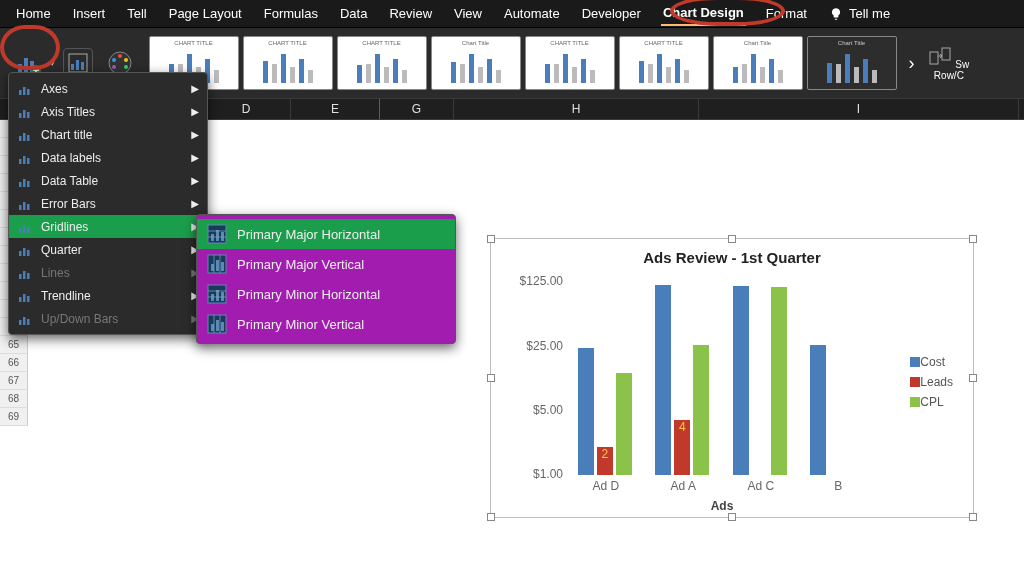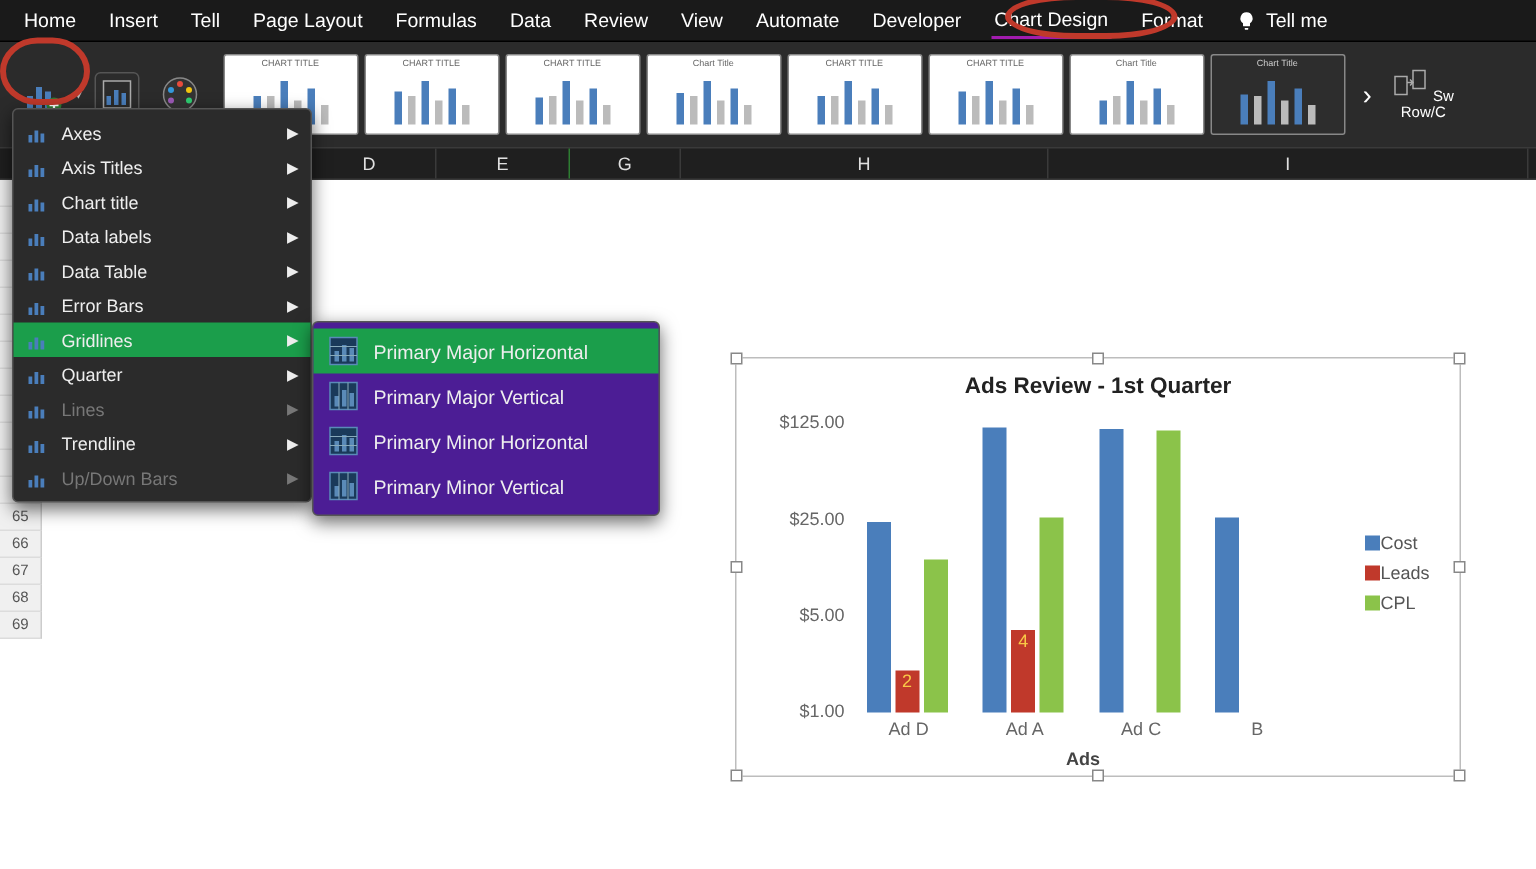--- a/index.html
+++ b/index.html
@@ -7,7 +7,7 @@
 
 .ribbon-tabs { height:28px; background:#1a1a1a; display:flex; align-items:center; padding-left:14px; gap:18px; font-size:13px; color:#fff; border-bottom:1px solid #000; }
 .ribbon-tabs span { cursor:pointer; padding:4px 2px; }
-.ribbon-tabs .active { font-weight:400; border-bottom:2px solid #a21caf; }
+.ribbon-tabs .active { font-weight:700; border-bottom:2px solid #fdba74; }
 .ribbon-tabs .lamp { display:flex; align-items:center; gap:4px; }
 .ribbon-tabs .lamp svg { width:14px; height:14px; }
 

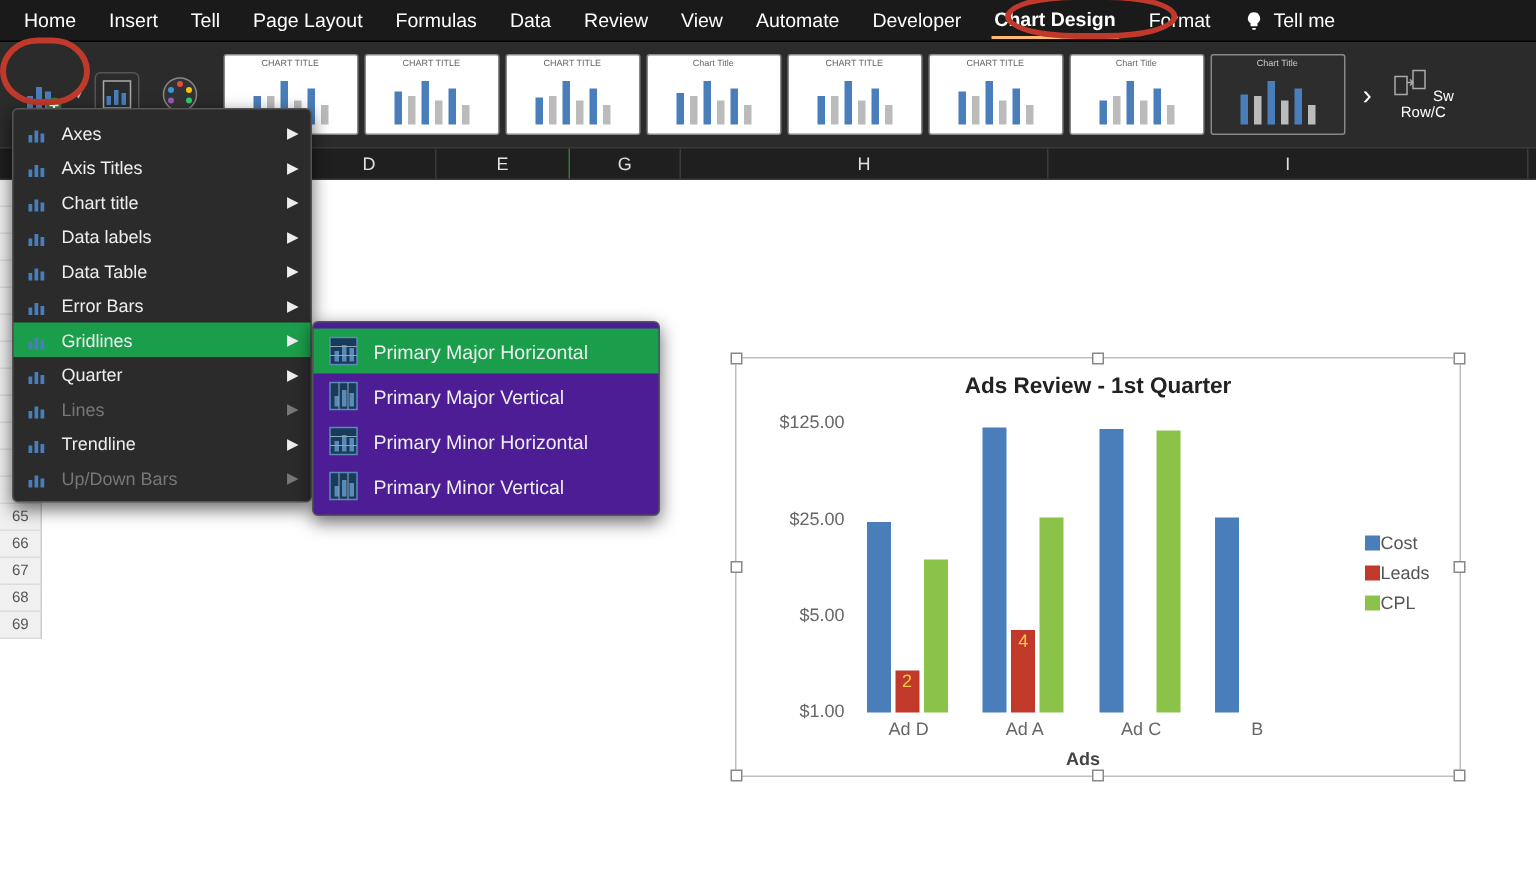--- a/index.html
+++ b/index.html
@@ -57,7 +57,7 @@
 .menu1 .mi.sel { background:#1b9e4b; }
 .menu1 .mi .mic { width:16px; height:16px; display:flex; align-items:center; justify-content:center; }
 
-.menu2 { position:absolute; left:208px; top:214px; width:232px; background:#4c1d95; border:1px solid #555; border-radius:4px; padding:4px 0; z-index:10; box-shadow:0 4px 12px rgba(0,0,0,0.6); }
+.menu2 { position:absolute; left:196px; top:214px; width:260px; background:#a21caf; border:1px solid #555; border-radius:4px; padding:4px 0; z-index:10; box-shadow:0 4px 12px rgba(0,0,0,0.6); }
 .menu2 .mi2 { height:30px; display:flex; align-items:center; padding:0 10px; color:#eee; font-size:13px; gap:10px; }
 .menu2 .mi2.sel { background:#1b9e4b; }
 .menu2 .mi2 .mic2 { width:20px; height:20px; }

